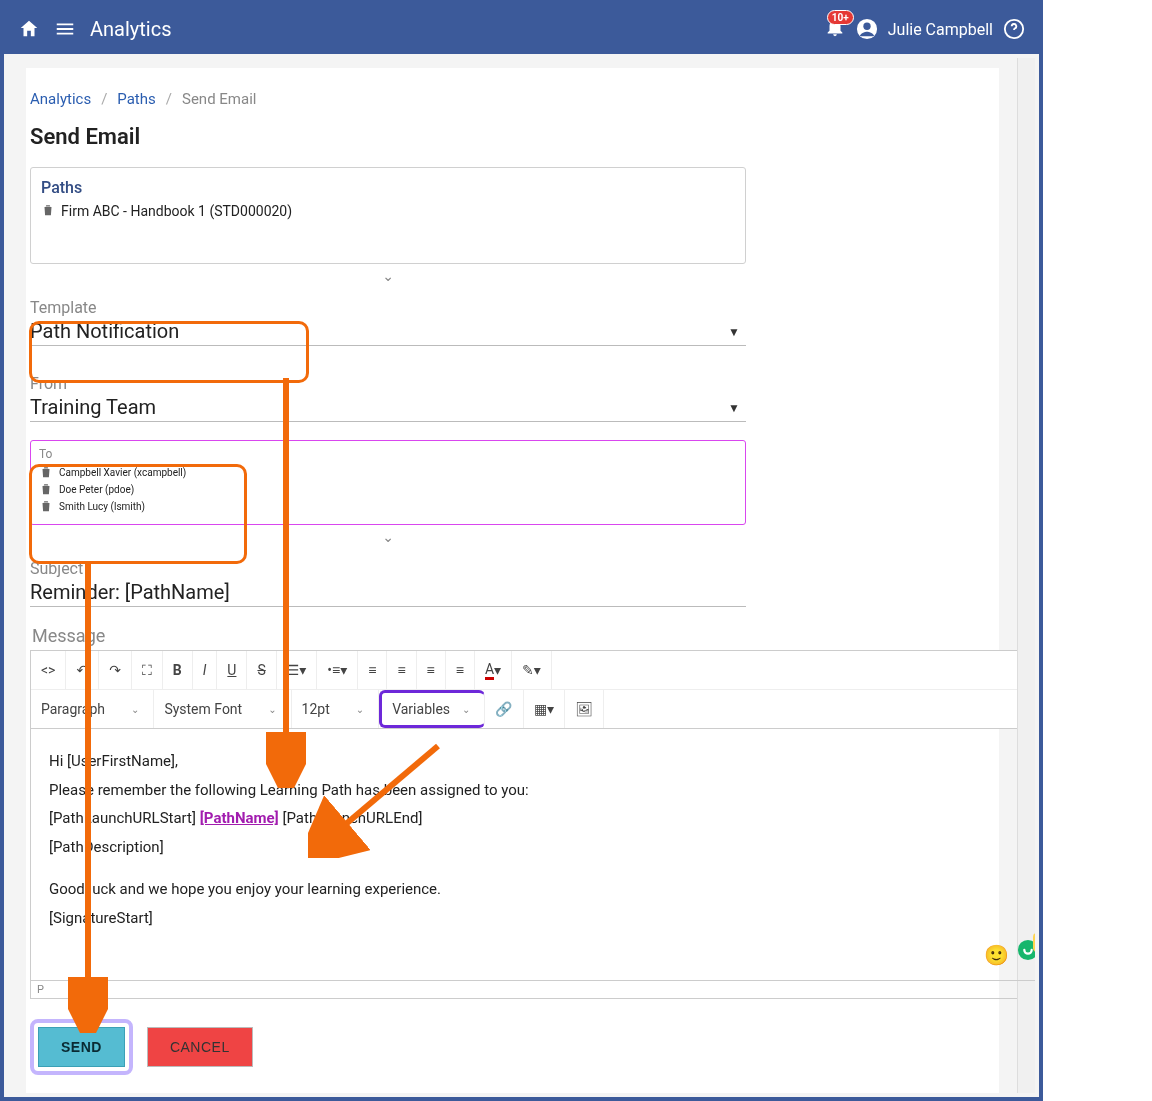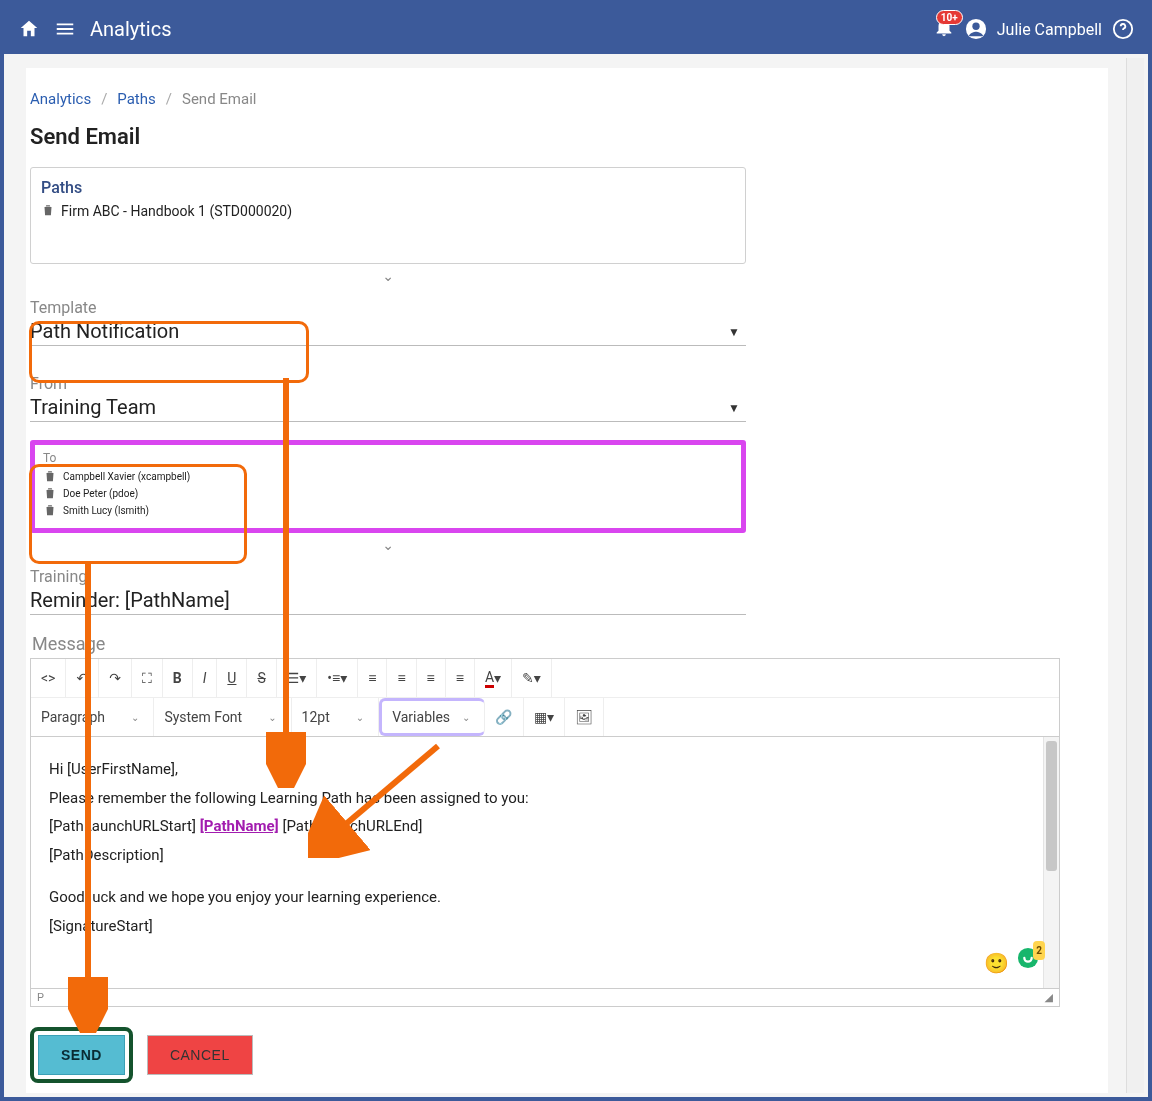--- a/index.html
+++ b/index.html
@@ -12,7 +12,7 @@
   }
   .outer-frame {
     border: 4px solid #3c5a9a;
-    width: 1152px;
+    width: 1043px;
     height: 1101px;
     position: relative;
     background: #f4f4f4;

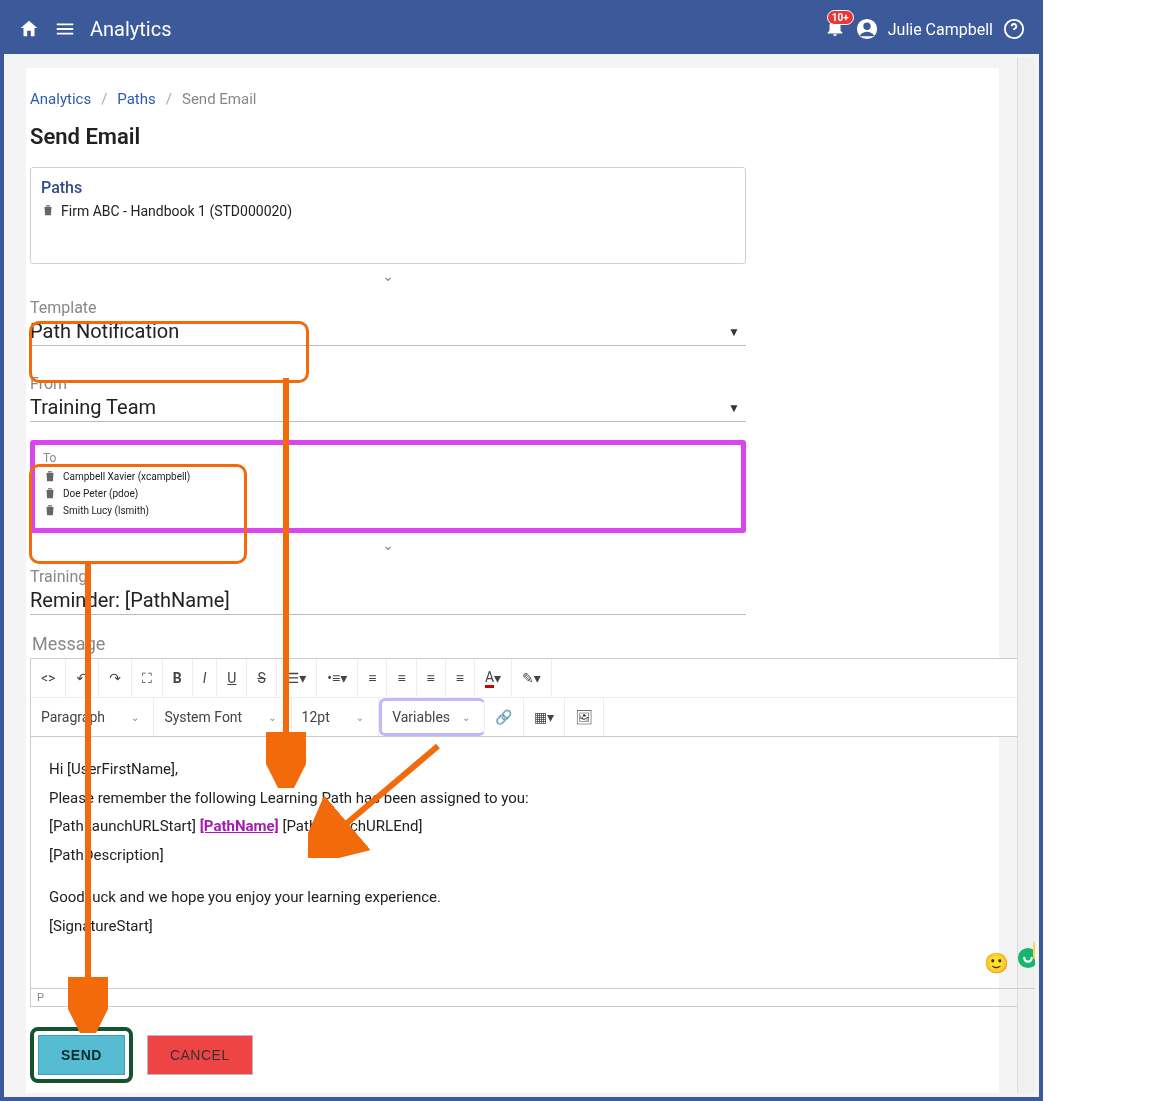--- a/index.html
+++ b/index.html
@@ -118,7 +118,7 @@
     text-decoration: underline;
   }
   
-  .to-field { width:716px; border: 5px solid #d946ef; border-radius: 3px; margin-top: 18px; padding: 6px 8px 8px 8px;}
+  .to-field { width:716px; border: 1px solid #d946ef; border-radius: 3px; margin-top: 18px; padding: 6px 8px 8px 8px;}
   .to-field .flabel { font-size: 12px; color: #888; margin-bottom: 4px;}
   .recip { display:flex; align-items:center; gap:6px; font-size:10px; color:#222; margin: 3px 0;}
   

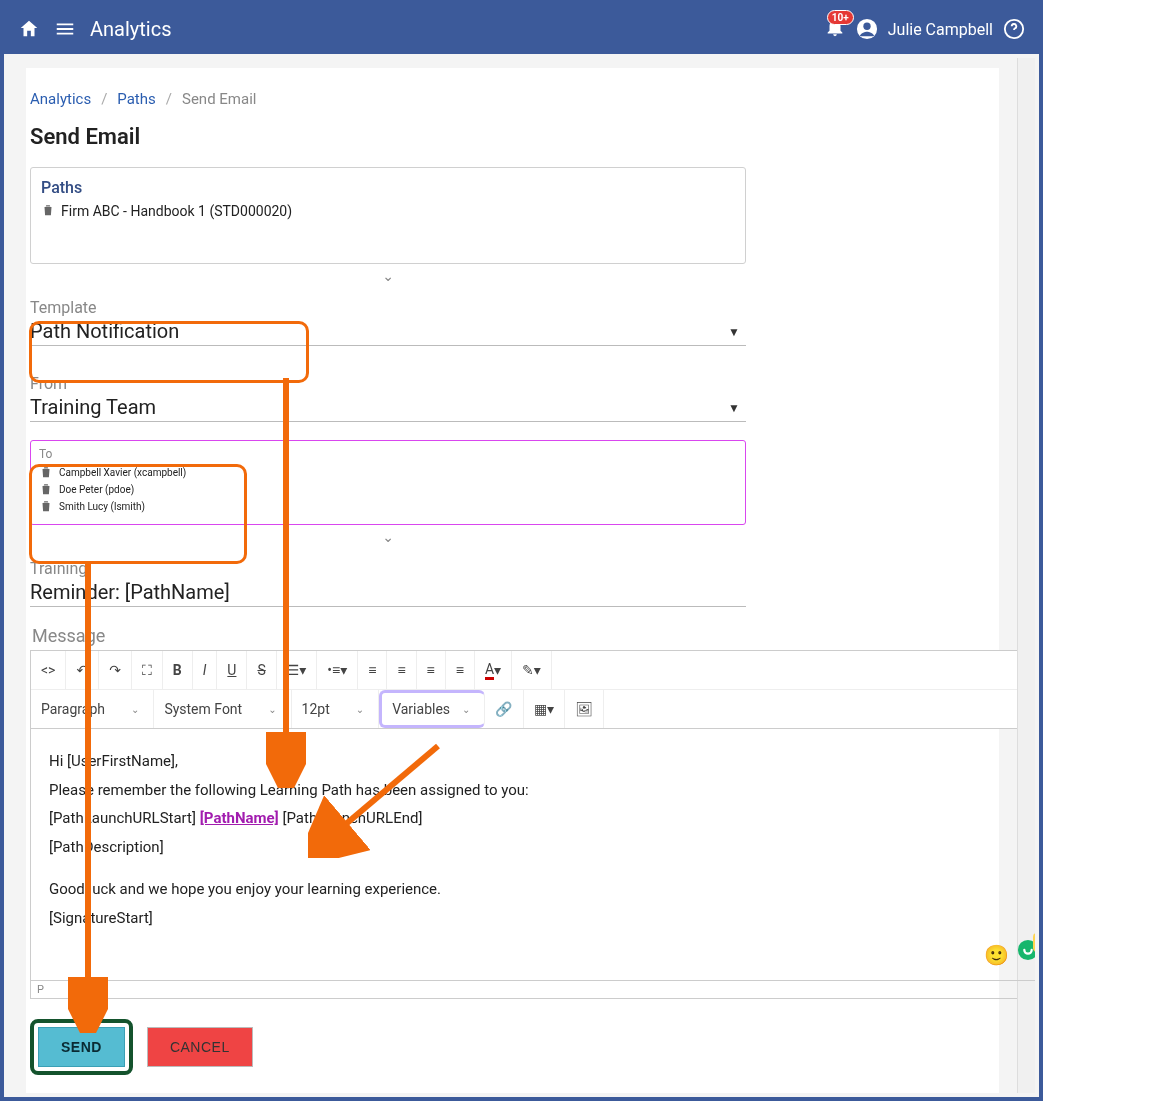--- a/index.html
+++ b/index.html
@@ -294,7 +294,7 @@
         <div class="chev-row"><span>⌄</span></div>
 
         <div class="field">
-          <div class="flabel">Training</div>
+          <div class="flabel">Subject</div>
           <div class="fvalue">Reminder: [PathName]</div>
         </div>
 

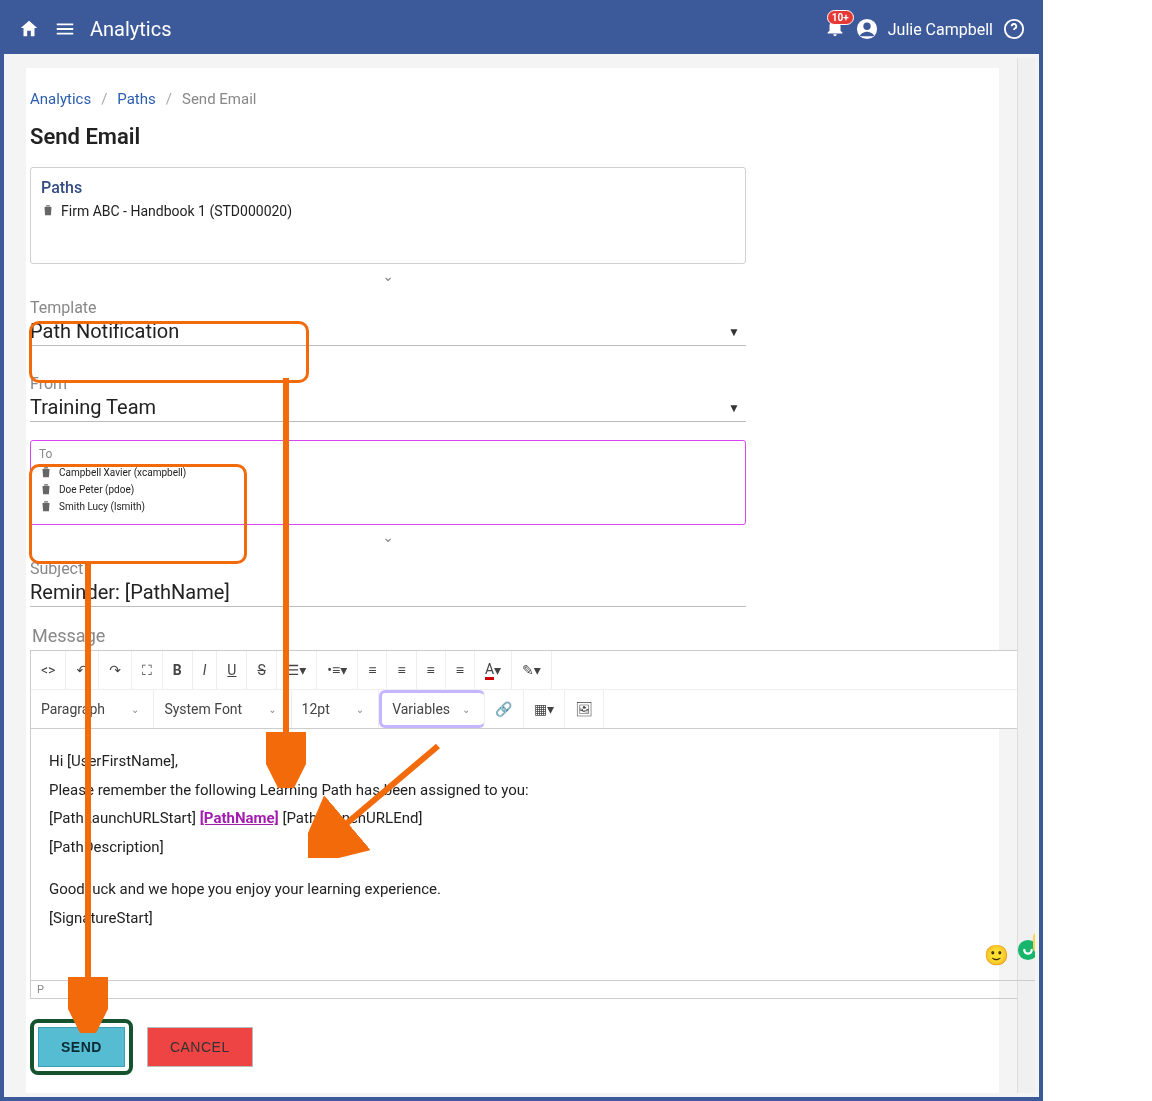--- a/index.html
+++ b/index.html
@@ -107,7 +107,7 @@
     width: 218px; height: 100px; pointer-events:none;
   }
   .hl-variables {
-    border: 3px solid #c4b5fd; border-radius: 6px;
+    border: 3px solid #6d28d9; border-radius: 6px;
     padding: 2px 4px;
     text-align: center;
   }

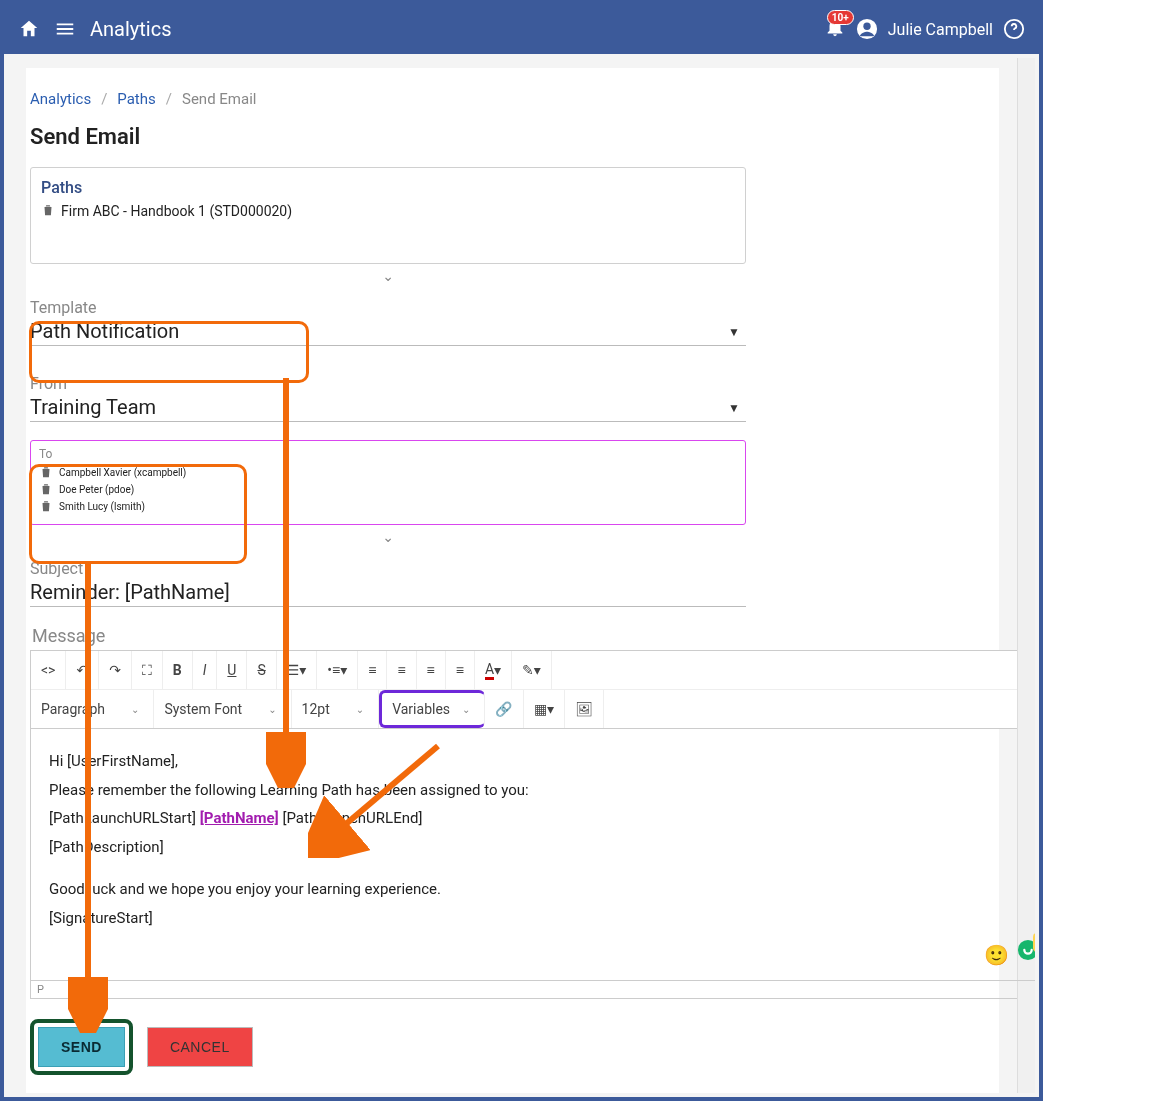--- a/index.html
+++ b/index.html
@@ -112,7 +112,7 @@
     text-align: center;
   }
   .hl-send {
-    border: 4px solid #14532d; border-radius: 8px;
+    border: 4px solid #c4b5fd; border-radius: 8px;
     display: inline-block;
     padding: 4px;
     text-decoration: underline;

